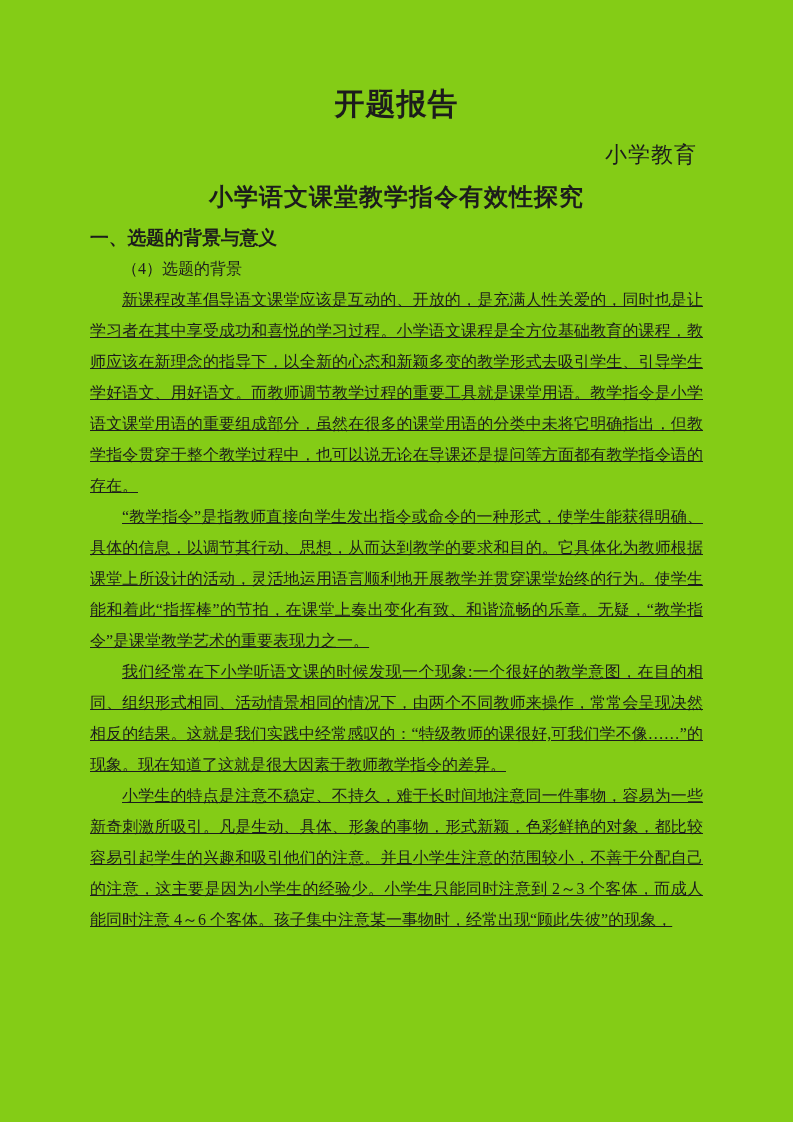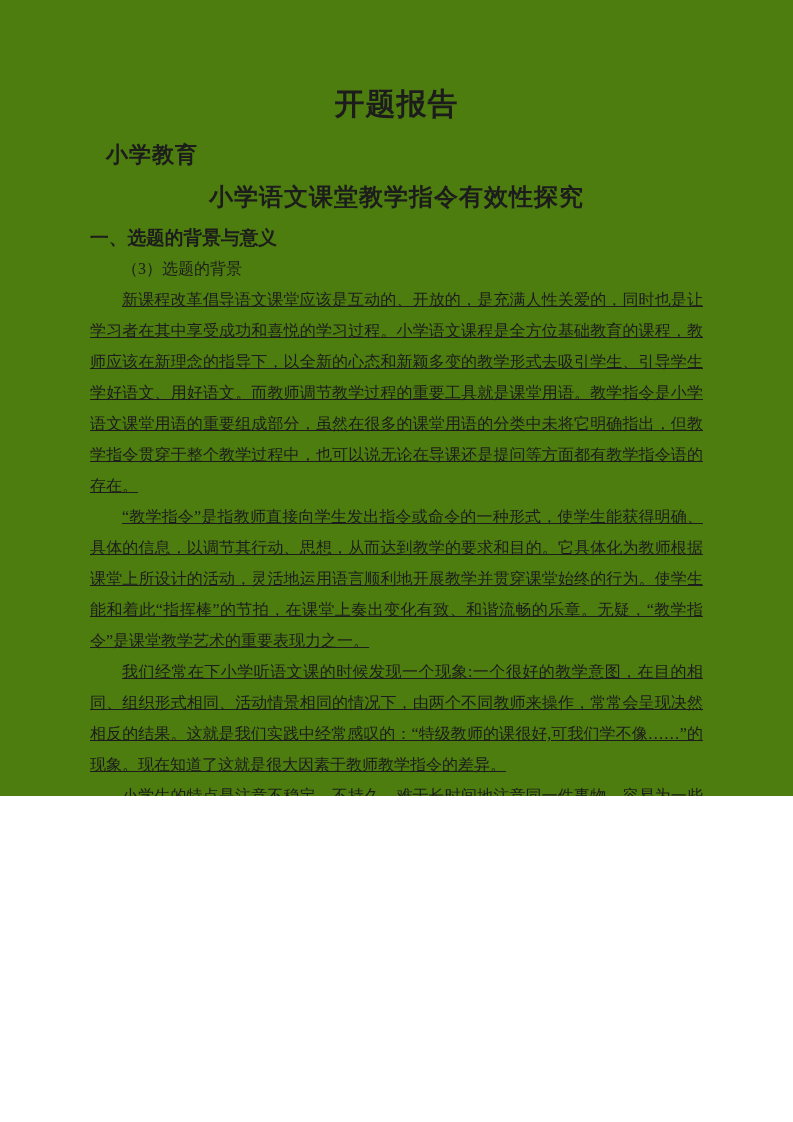--- a/index.html
+++ b/index.html
@@ -10,9 +10,9 @@
   .page {
     position: relative;
     width: 793px;
-    height: 796px;
+    height: 1122px;
     margin: 0 auto;
-    background: #4d7c0f;
+    background: #84cc16;
     overflow: hidden;
     box-sizing: border-box;
     padding: 0 90px;

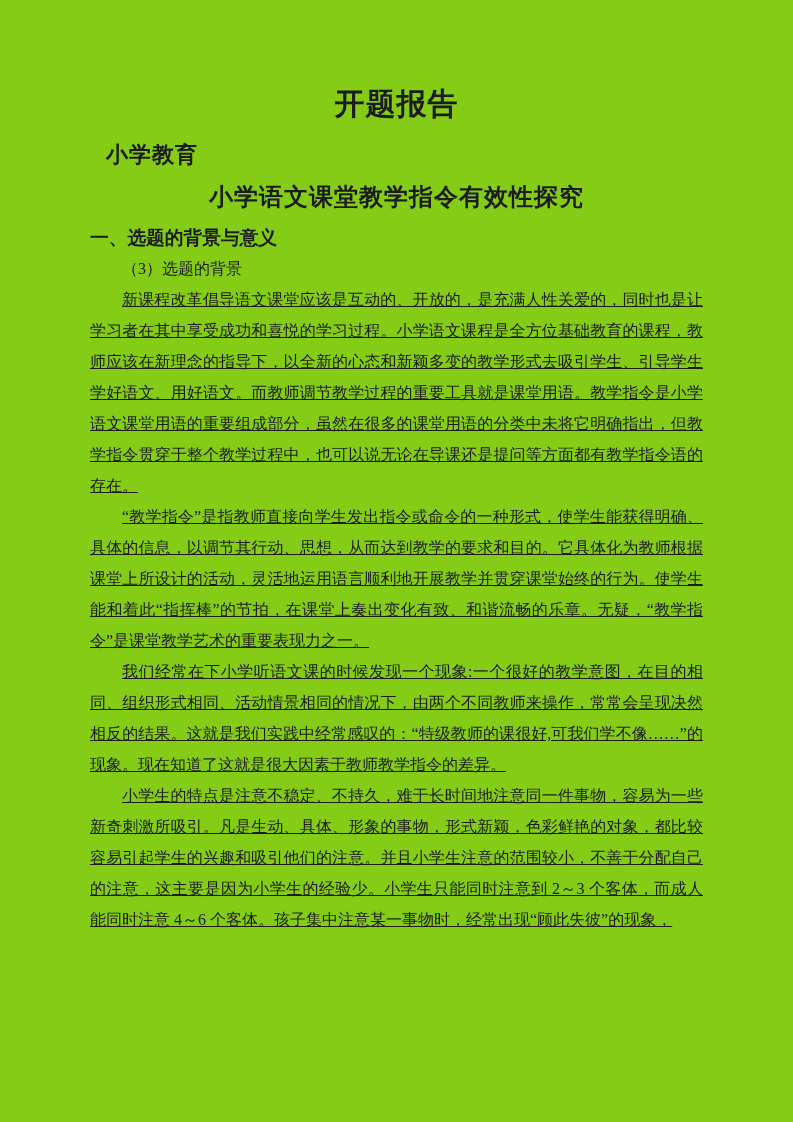--- a/index.html
+++ b/index.html
@@ -29,12 +29,12 @@
     letter-spacing: 1px;
   }
   .subtitle-major {
-    margin: 16px;
+    margin: 6px;
     margin-top: 23px;
     font-size: 22px;
     line-height: 23px;
-    font-weight: bold;
-    text-align: left;
+    font-weight: normal;
+    text-align: right;
     letter-spacing: 1px;
   }
   .subtitle-thesis {

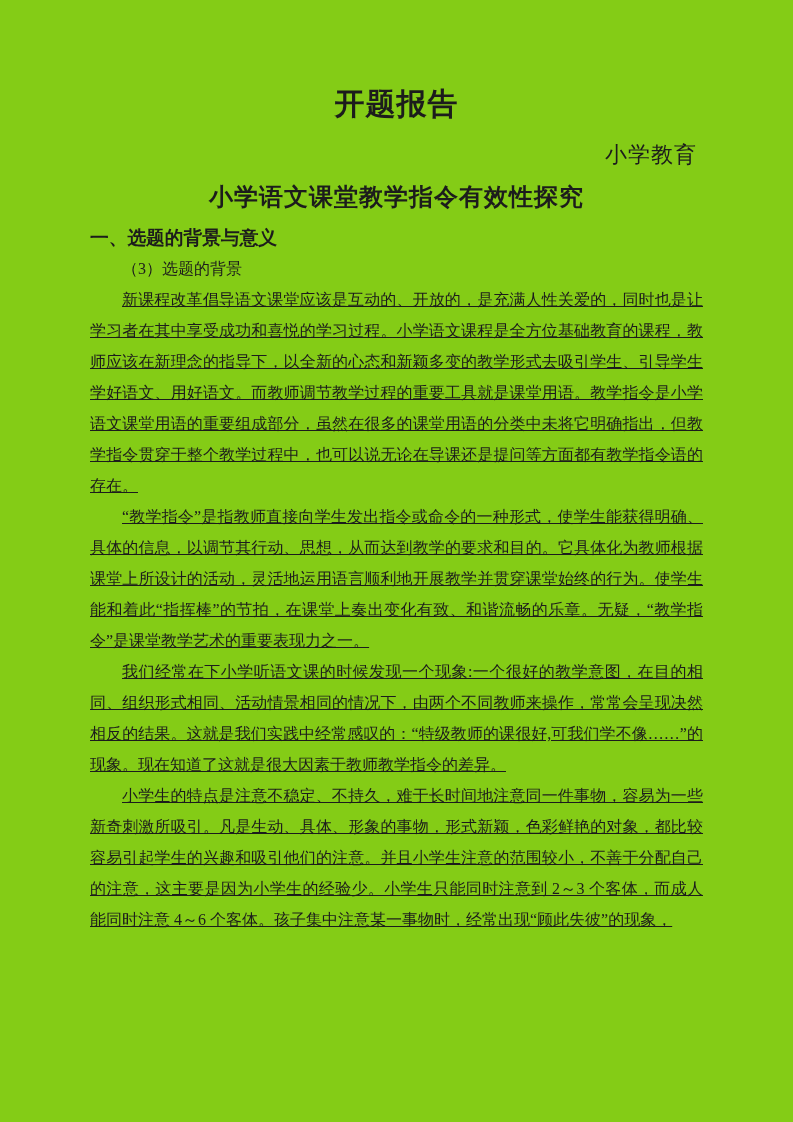--- a/index.html
+++ b/index.html
@@ -80,7 +80,7 @@
   <div class="textblock">
     <h3 class="section-heading">一、选题的背景与意义</h3>
 
-    <h4 class="subsection-heading">（3）选题的背景</h4>
+    <h4 class="subsection-heading">（4）选题的背景</h4>
 
     <p class="body-para">新课程改革倡导语文课堂应该是互动的、开放的，是充满人性关爱的，同时也是让学习者在其中享受成功和喜悦的学习过程。小学语文课程是全方位基础教育的课程，教师应该在新理念的指导下，以全新的心态和新颖多变的教学形式去吸引学生、引导学生学好语文、用好语文。而教师调节教学过程的重要工具就是课堂用语。教学指令是小学语文课堂用语的重要组成部分，虽然在很多的课堂用语的分类中未将它明确指出，但教学指令贯穿于整个教学过程中，也可以说无论在导课还是提问等方面都有教学指令语的存在。</p>
 

